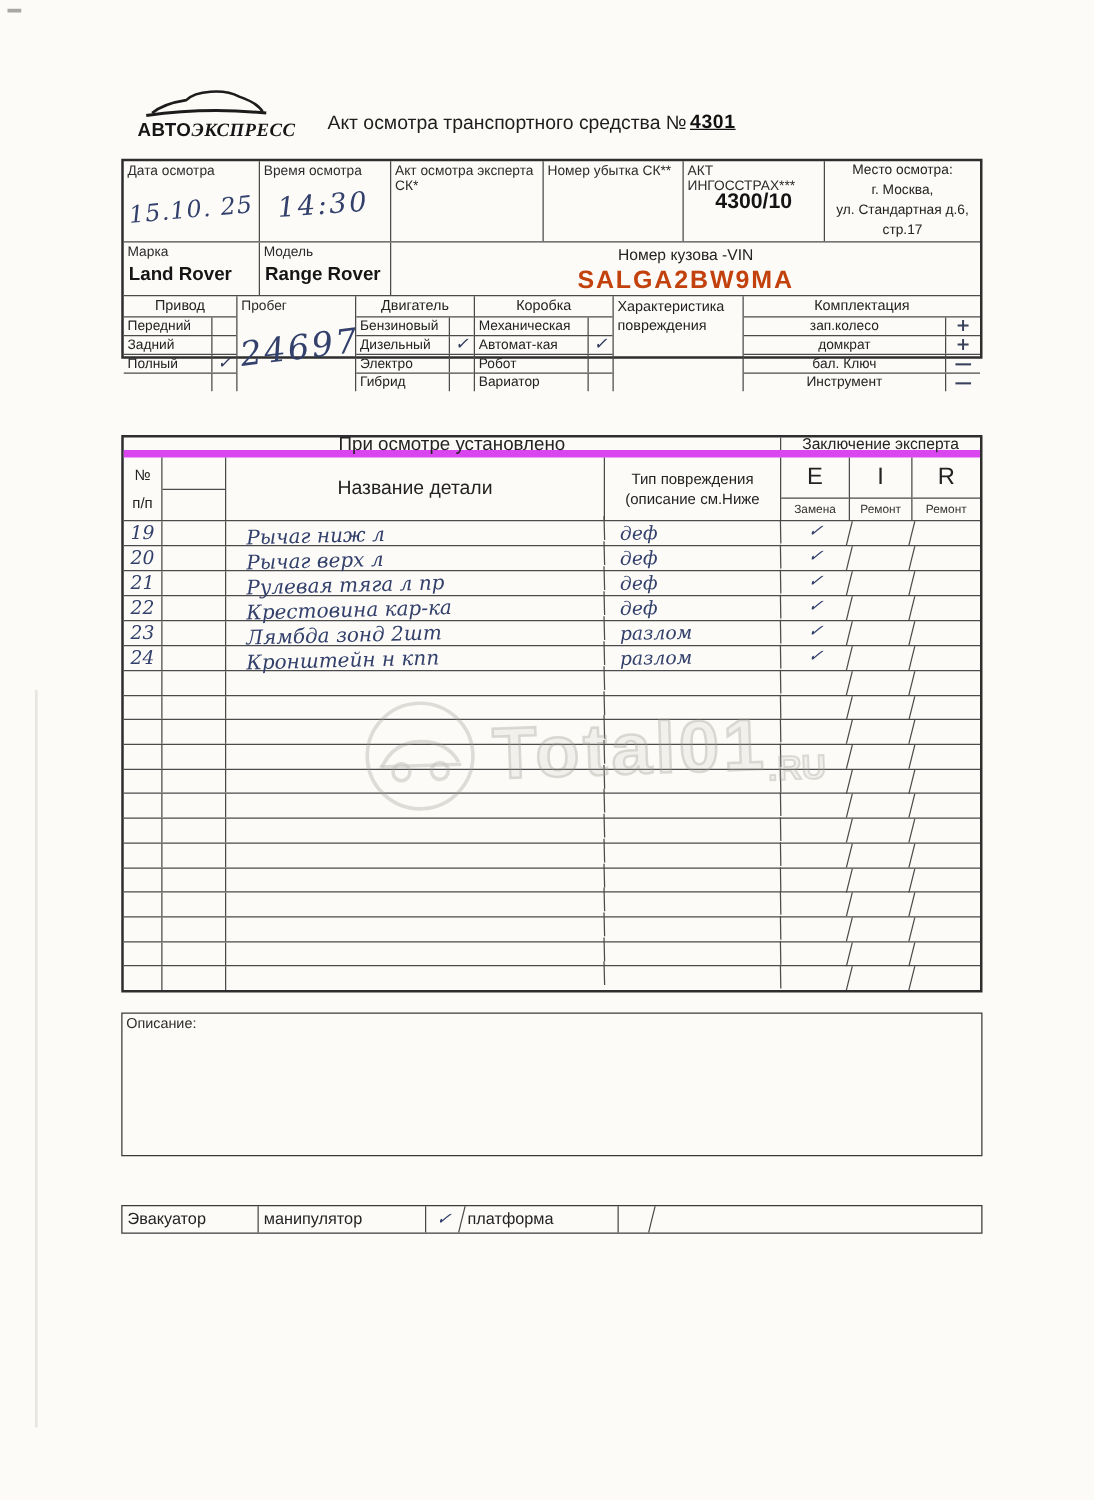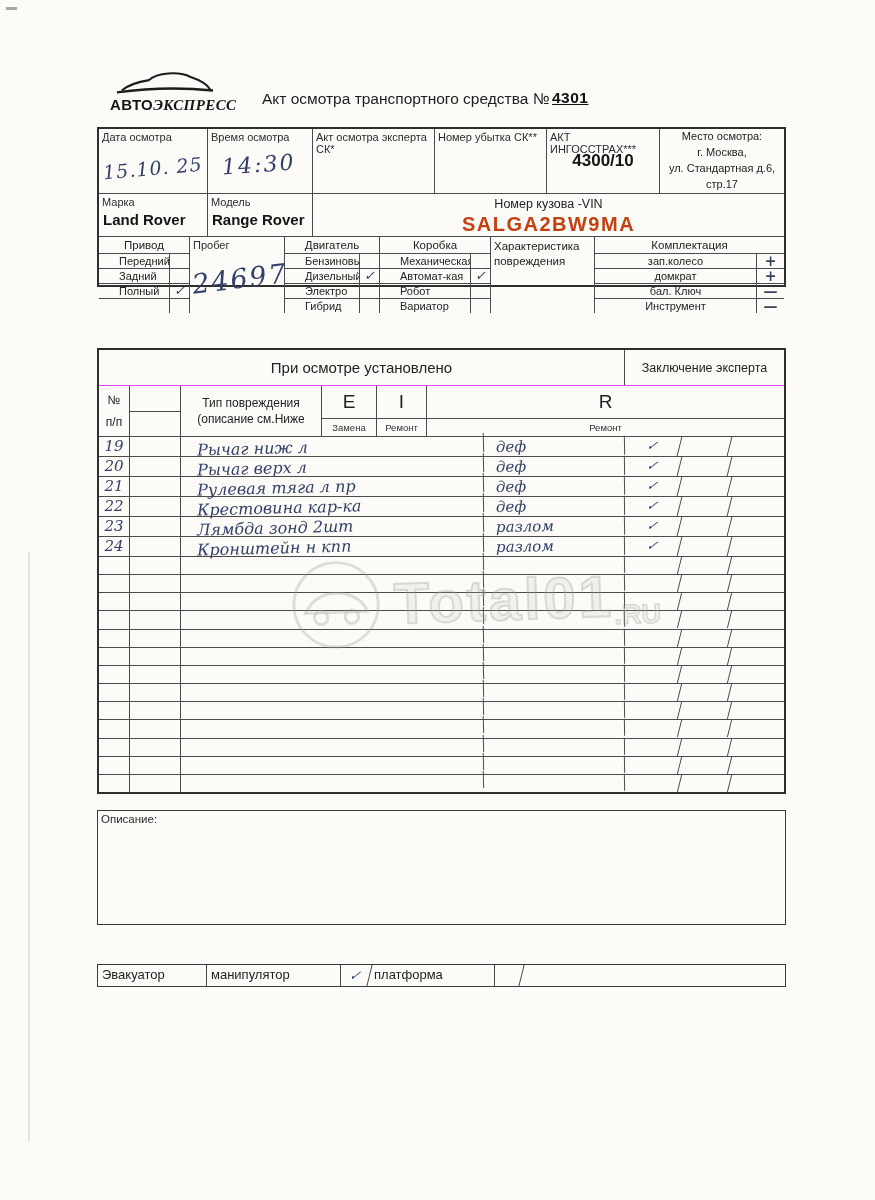--- a/index.html
+++ b/index.html
@@ -47,7 +47,7 @@
   .ab-rows { flex:1; display:flex; flex-direction:column; }
   .ab-row { flex:1; display:flex; border-bottom:1px solid #4b4b4b; }
   .ab-row:last-child { border-bottom:none; }
-  .ab-lbl { flex:1; font-size:11px; padding:1px 0 0 20px; white-space:nowrap; overflow:hidden; }
+  .ab-lbl { flex:1; font-size:11px; padding:1px 0 0 3px; white-space:nowrap; overflow:hidden; }
   .ab-chk { width:20px; border-left:1px solid #4b4b4b; text-align:center; }
   .b-drive{width:91px;} .b-mileage{width:95px; position:relative;} .b-engine{width:95px;} .b-gear{width:111px;} .b-char{width:104px;} .b-equip{flex:1;}
   .hw-mileage { position:absolute; left:2px; top:26px; font-size:27px; transform:rotate(-7deg); letter-spacing:2px; white-space:nowrap; }

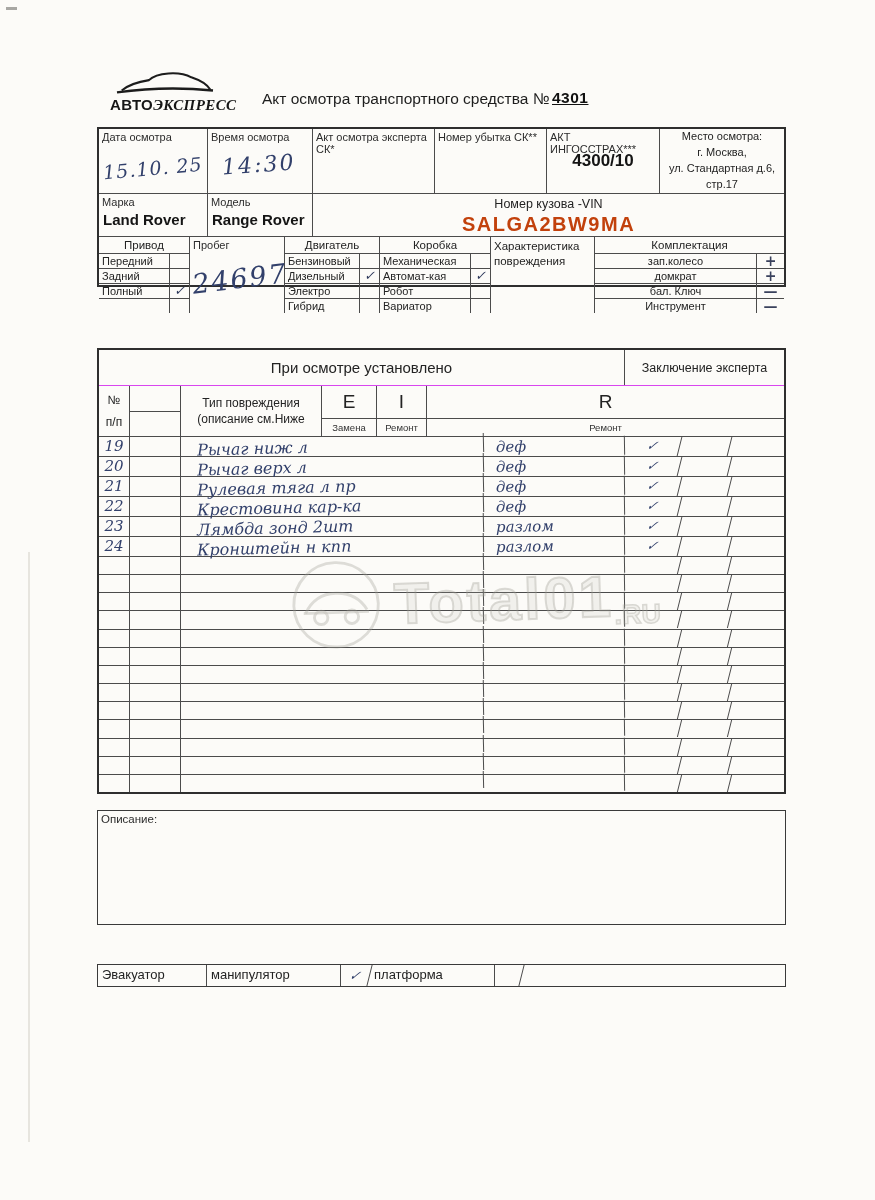--- a/index.html
+++ b/index.html
@@ -57,7 +57,7 @@
 
   
   .t-main { position:absolute; left:97px; top:348px; width:689px; height:446px; border:2px solid #2e2e2e; display:flex; flex-direction:column; }
-  .g-row { display:flex; height:36px; border-bottom:1px solid #d946ef;text-align:center; }
+  .g-row { display:flex; height:16px; border-bottom:6px solid #d946ef;text-align:center; }
   .g-left { width:526px; border-right:1px solid #4b4b4b; font-size:15px; display:flex; align-items:center; justify-content:center; }
   .g-right { flex:1; font-size:12.5px; display:flex; align-items:center; justify-content:center; }
   .s-row { display:flex; height:51px; border-bottom:1px solid #4b4b4b; }

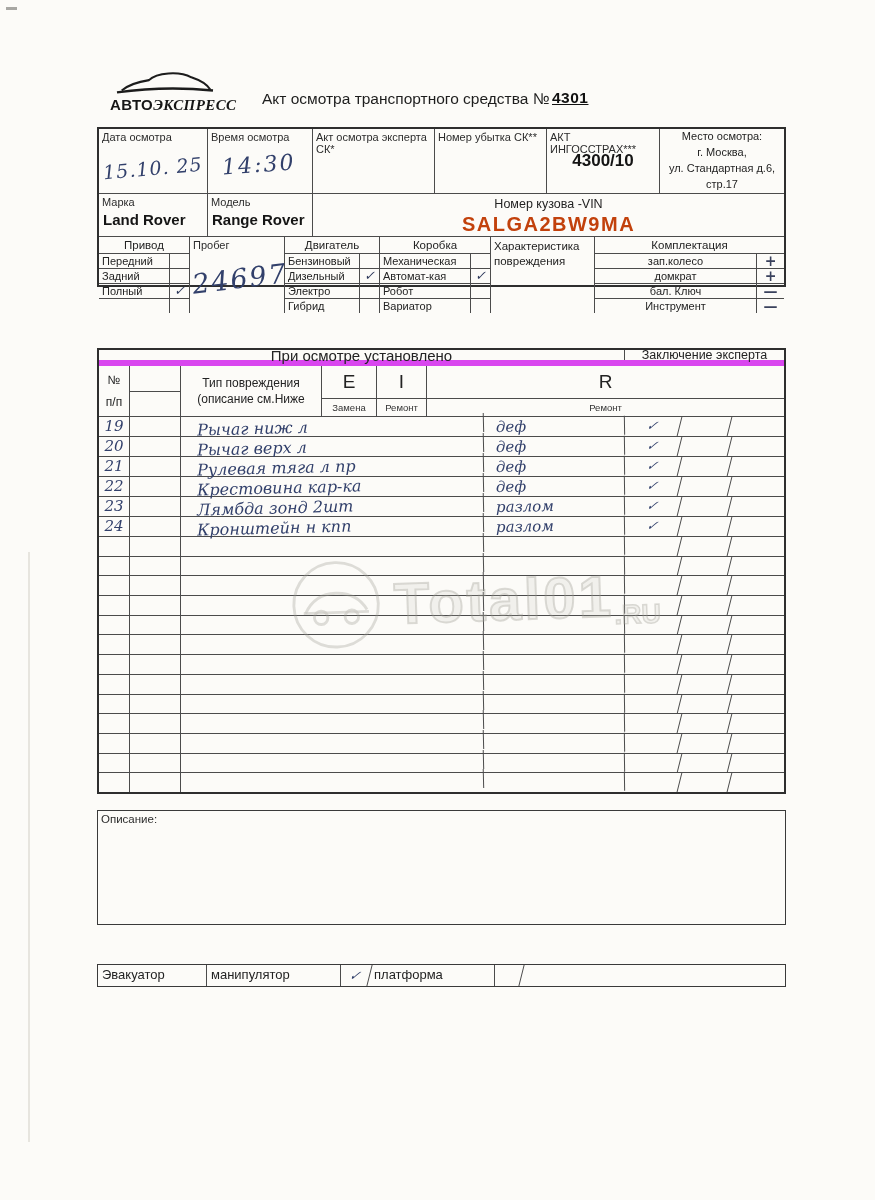--- a/index.html
+++ b/index.html
@@ -280,6 +280,7 @@
           <div></div>
           <div></div>
         </div>
+      <div class="s-part">Название детали</div>
       <div class="s-dmg">
         <div>Тип повреждения</div>
         <div>(описание см.Ниже</div>

